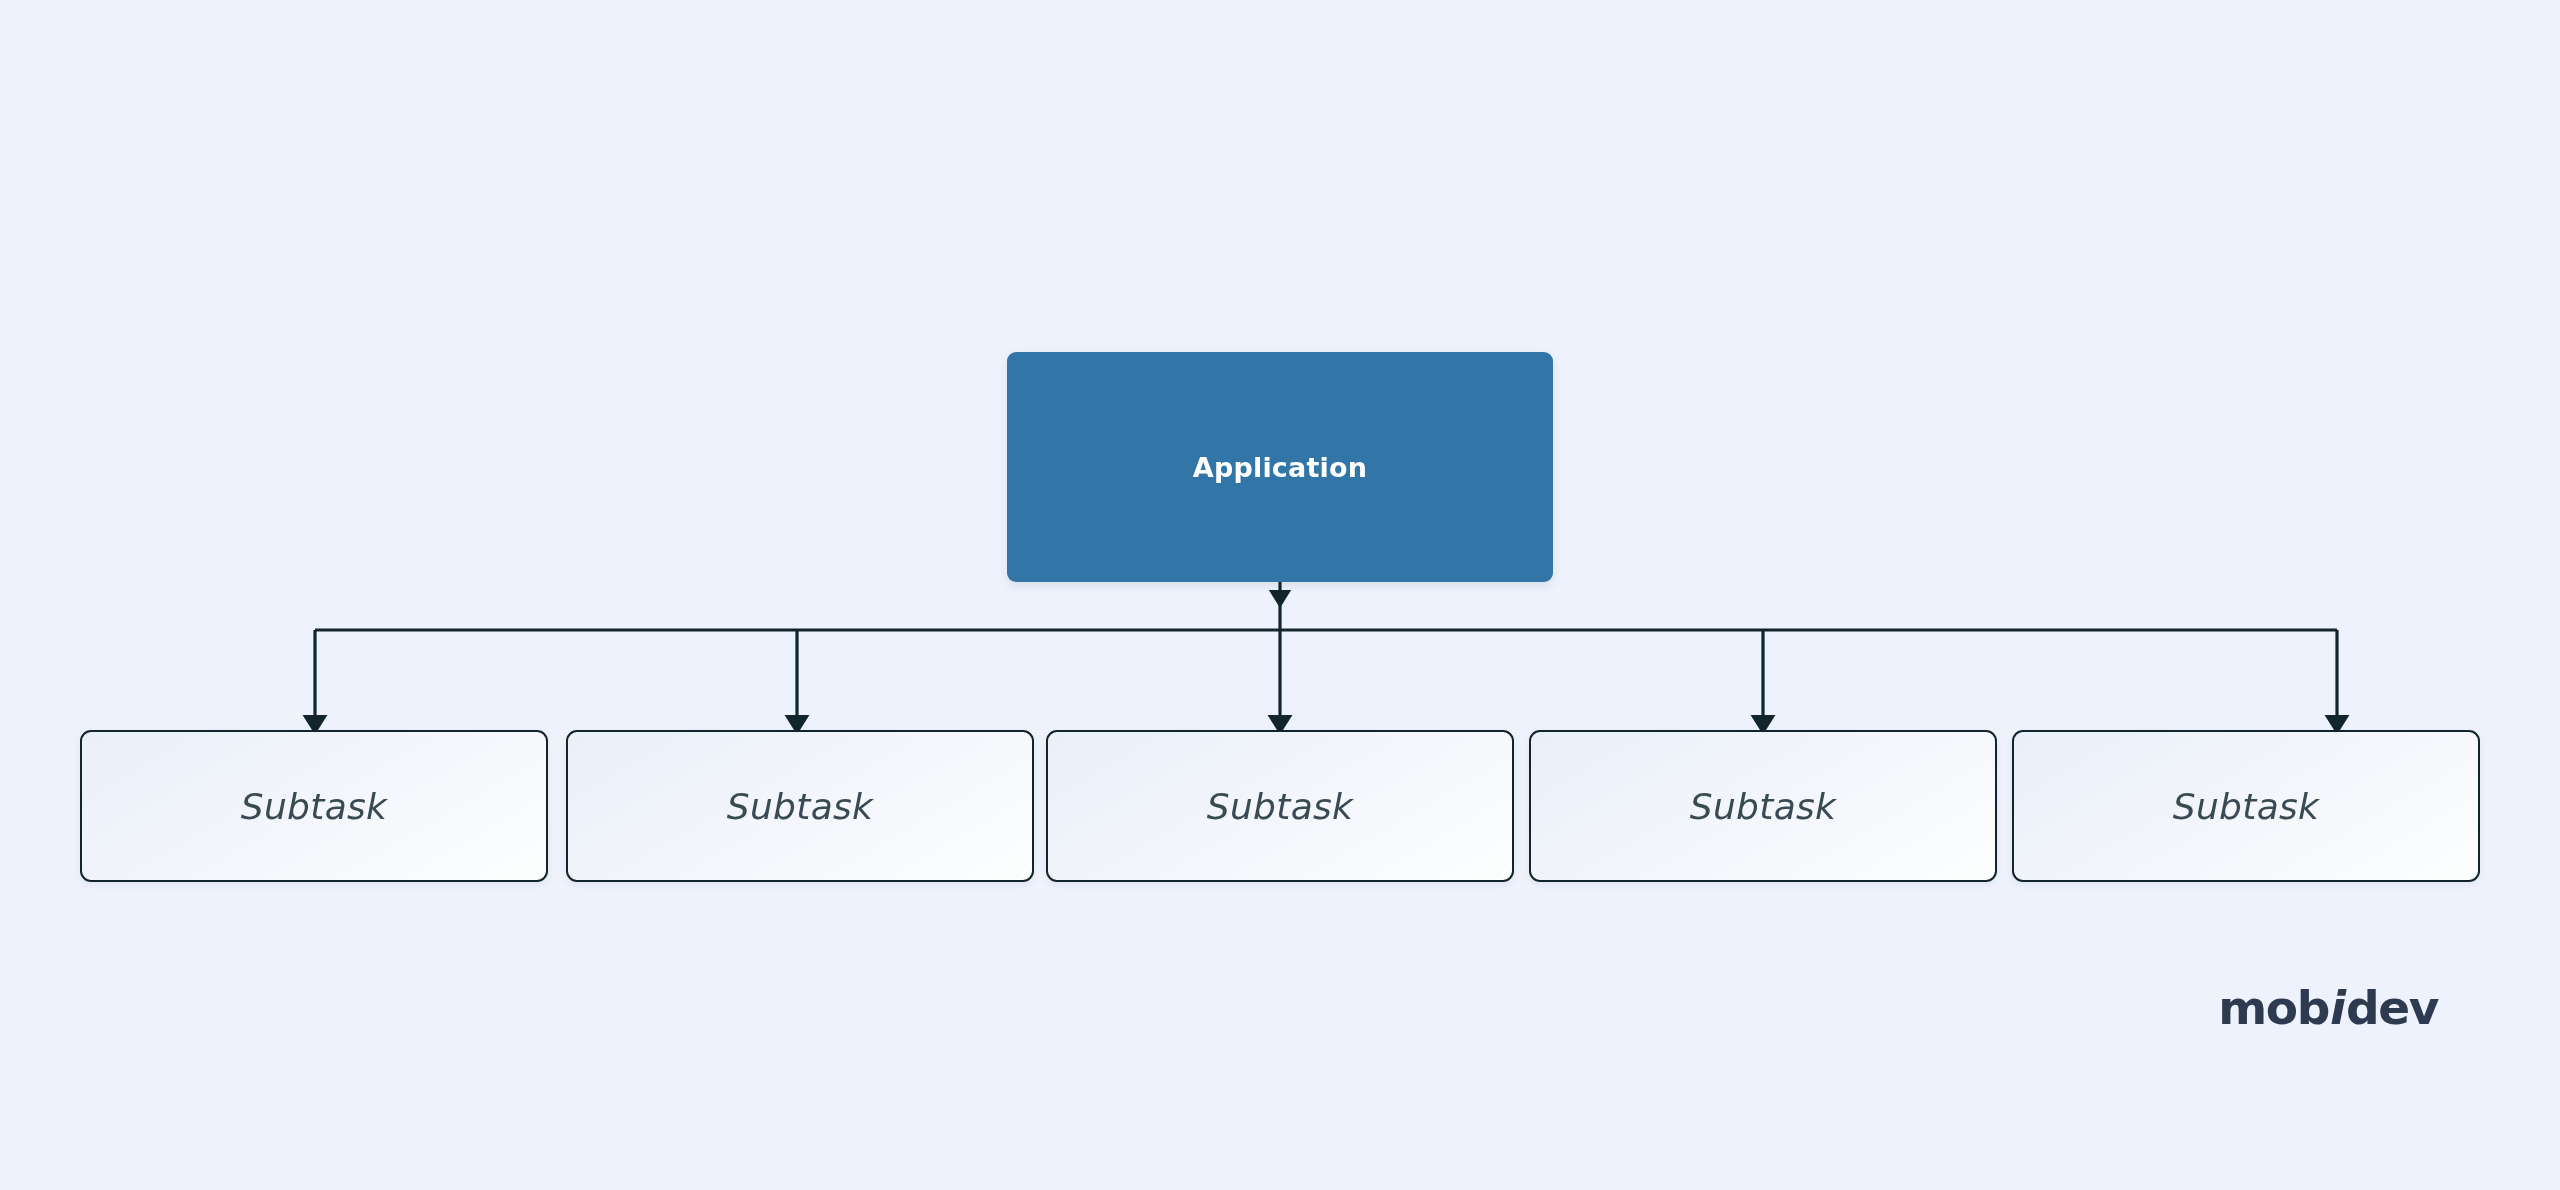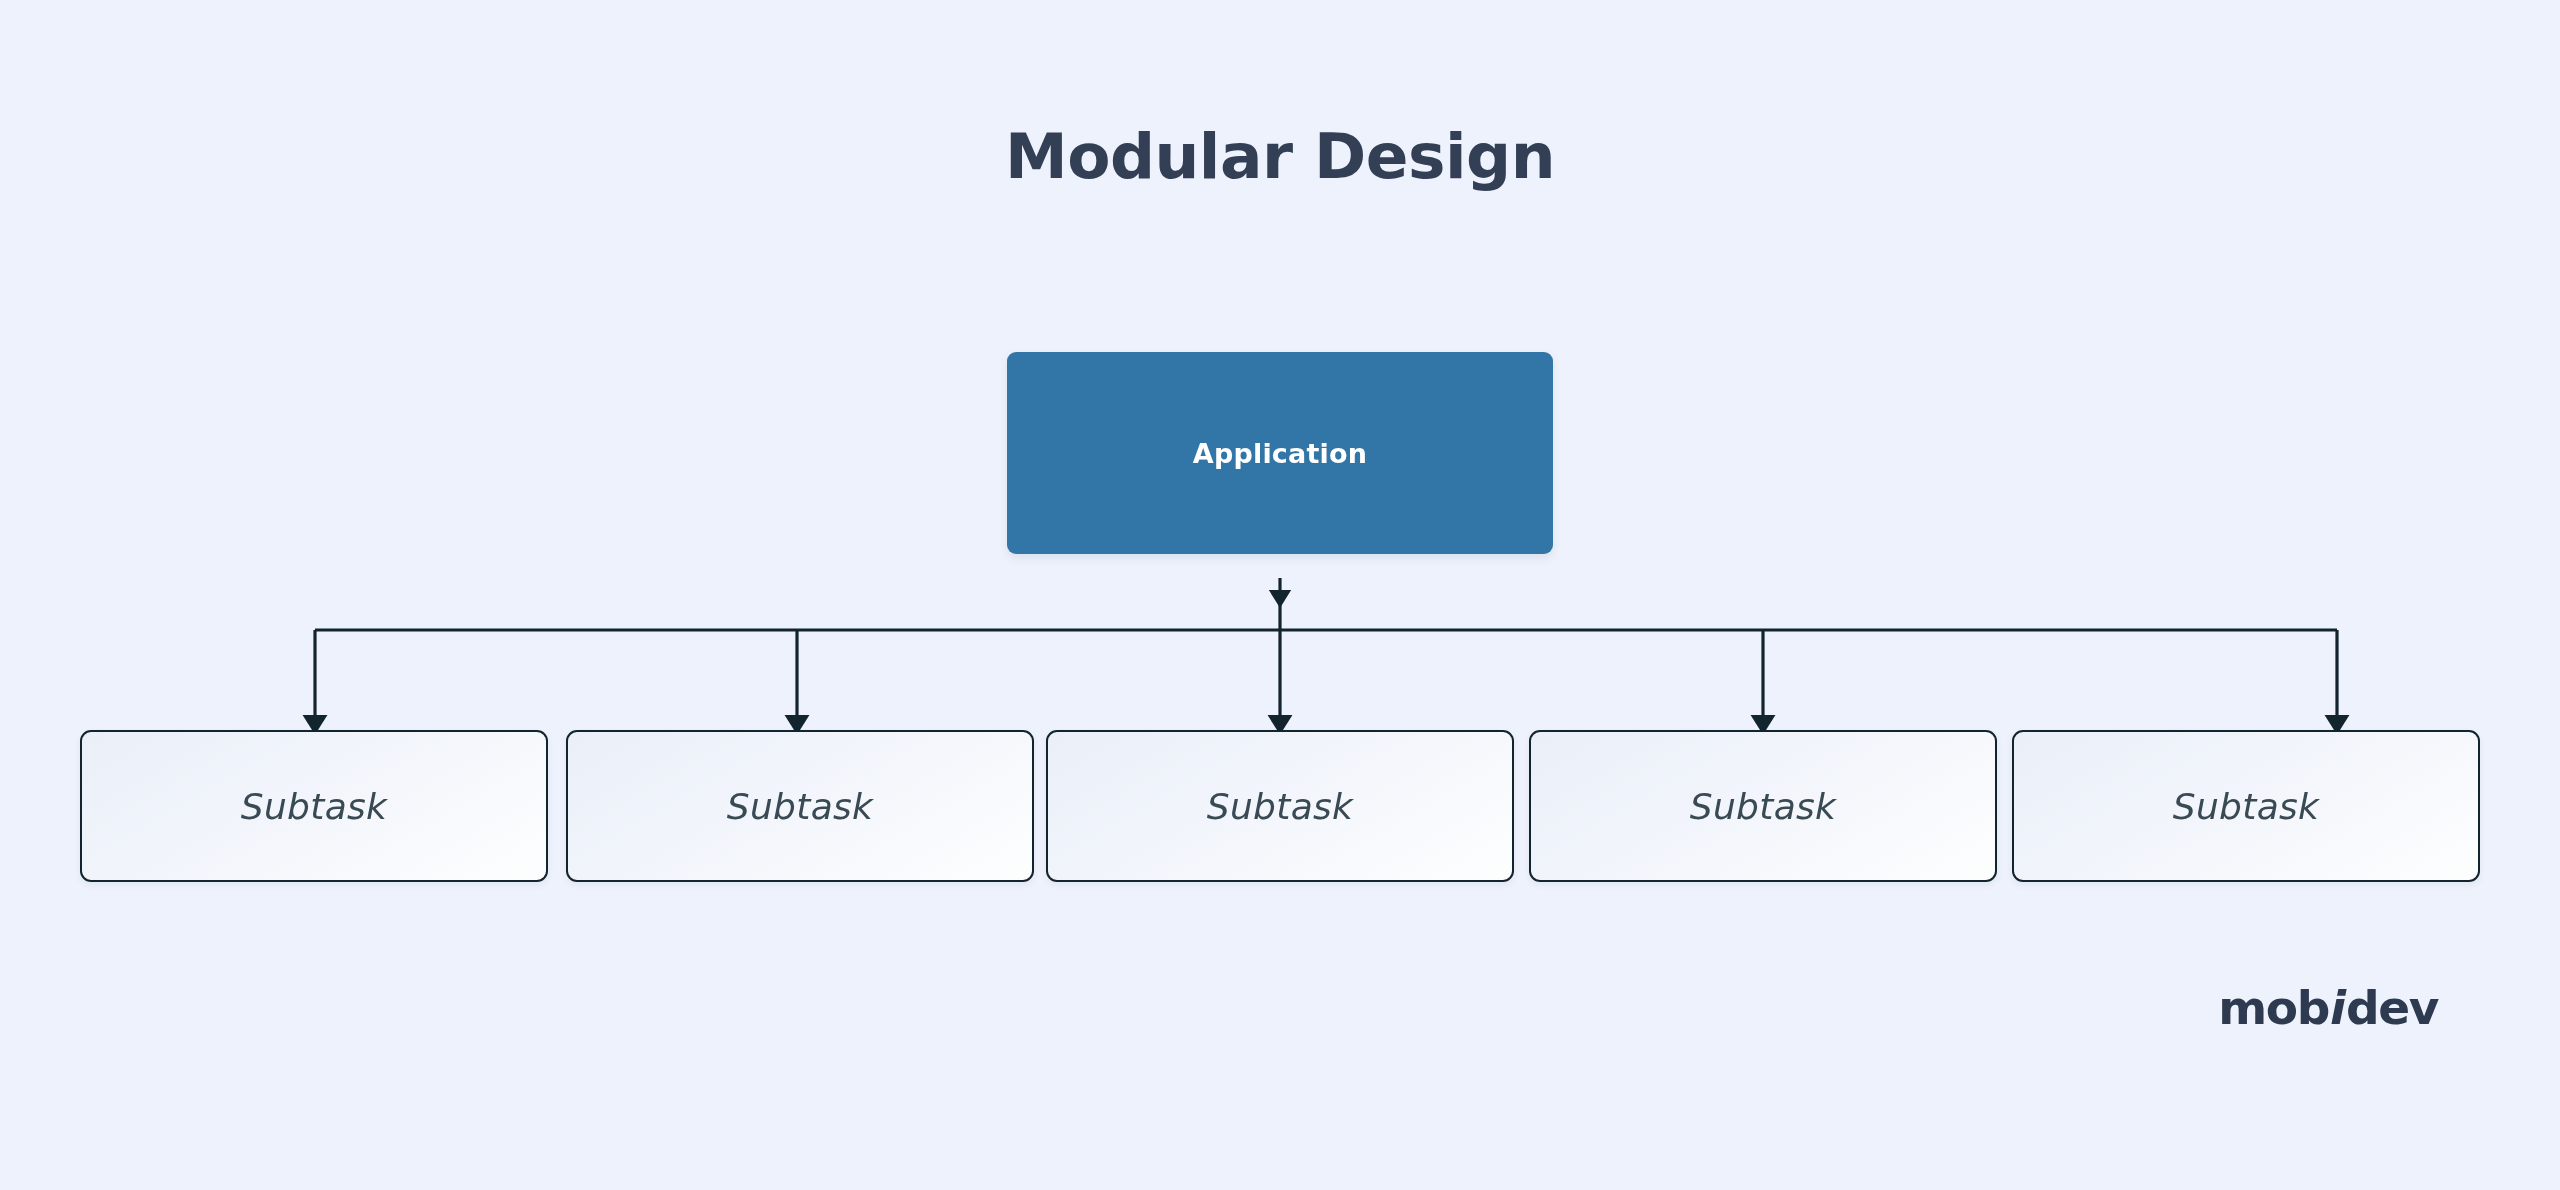--- a/index.html
+++ b/index.html
@@ -111,7 +111,6 @@
 
 <div id="canvas">
 
-  <div id="page-title">Modular Design</div>
 
   <svg id="connectors" viewBox="0 0 2560 1190" width="2560" height="1190" xmlns="http://www.w3.org/2000/svg">
     <defs>

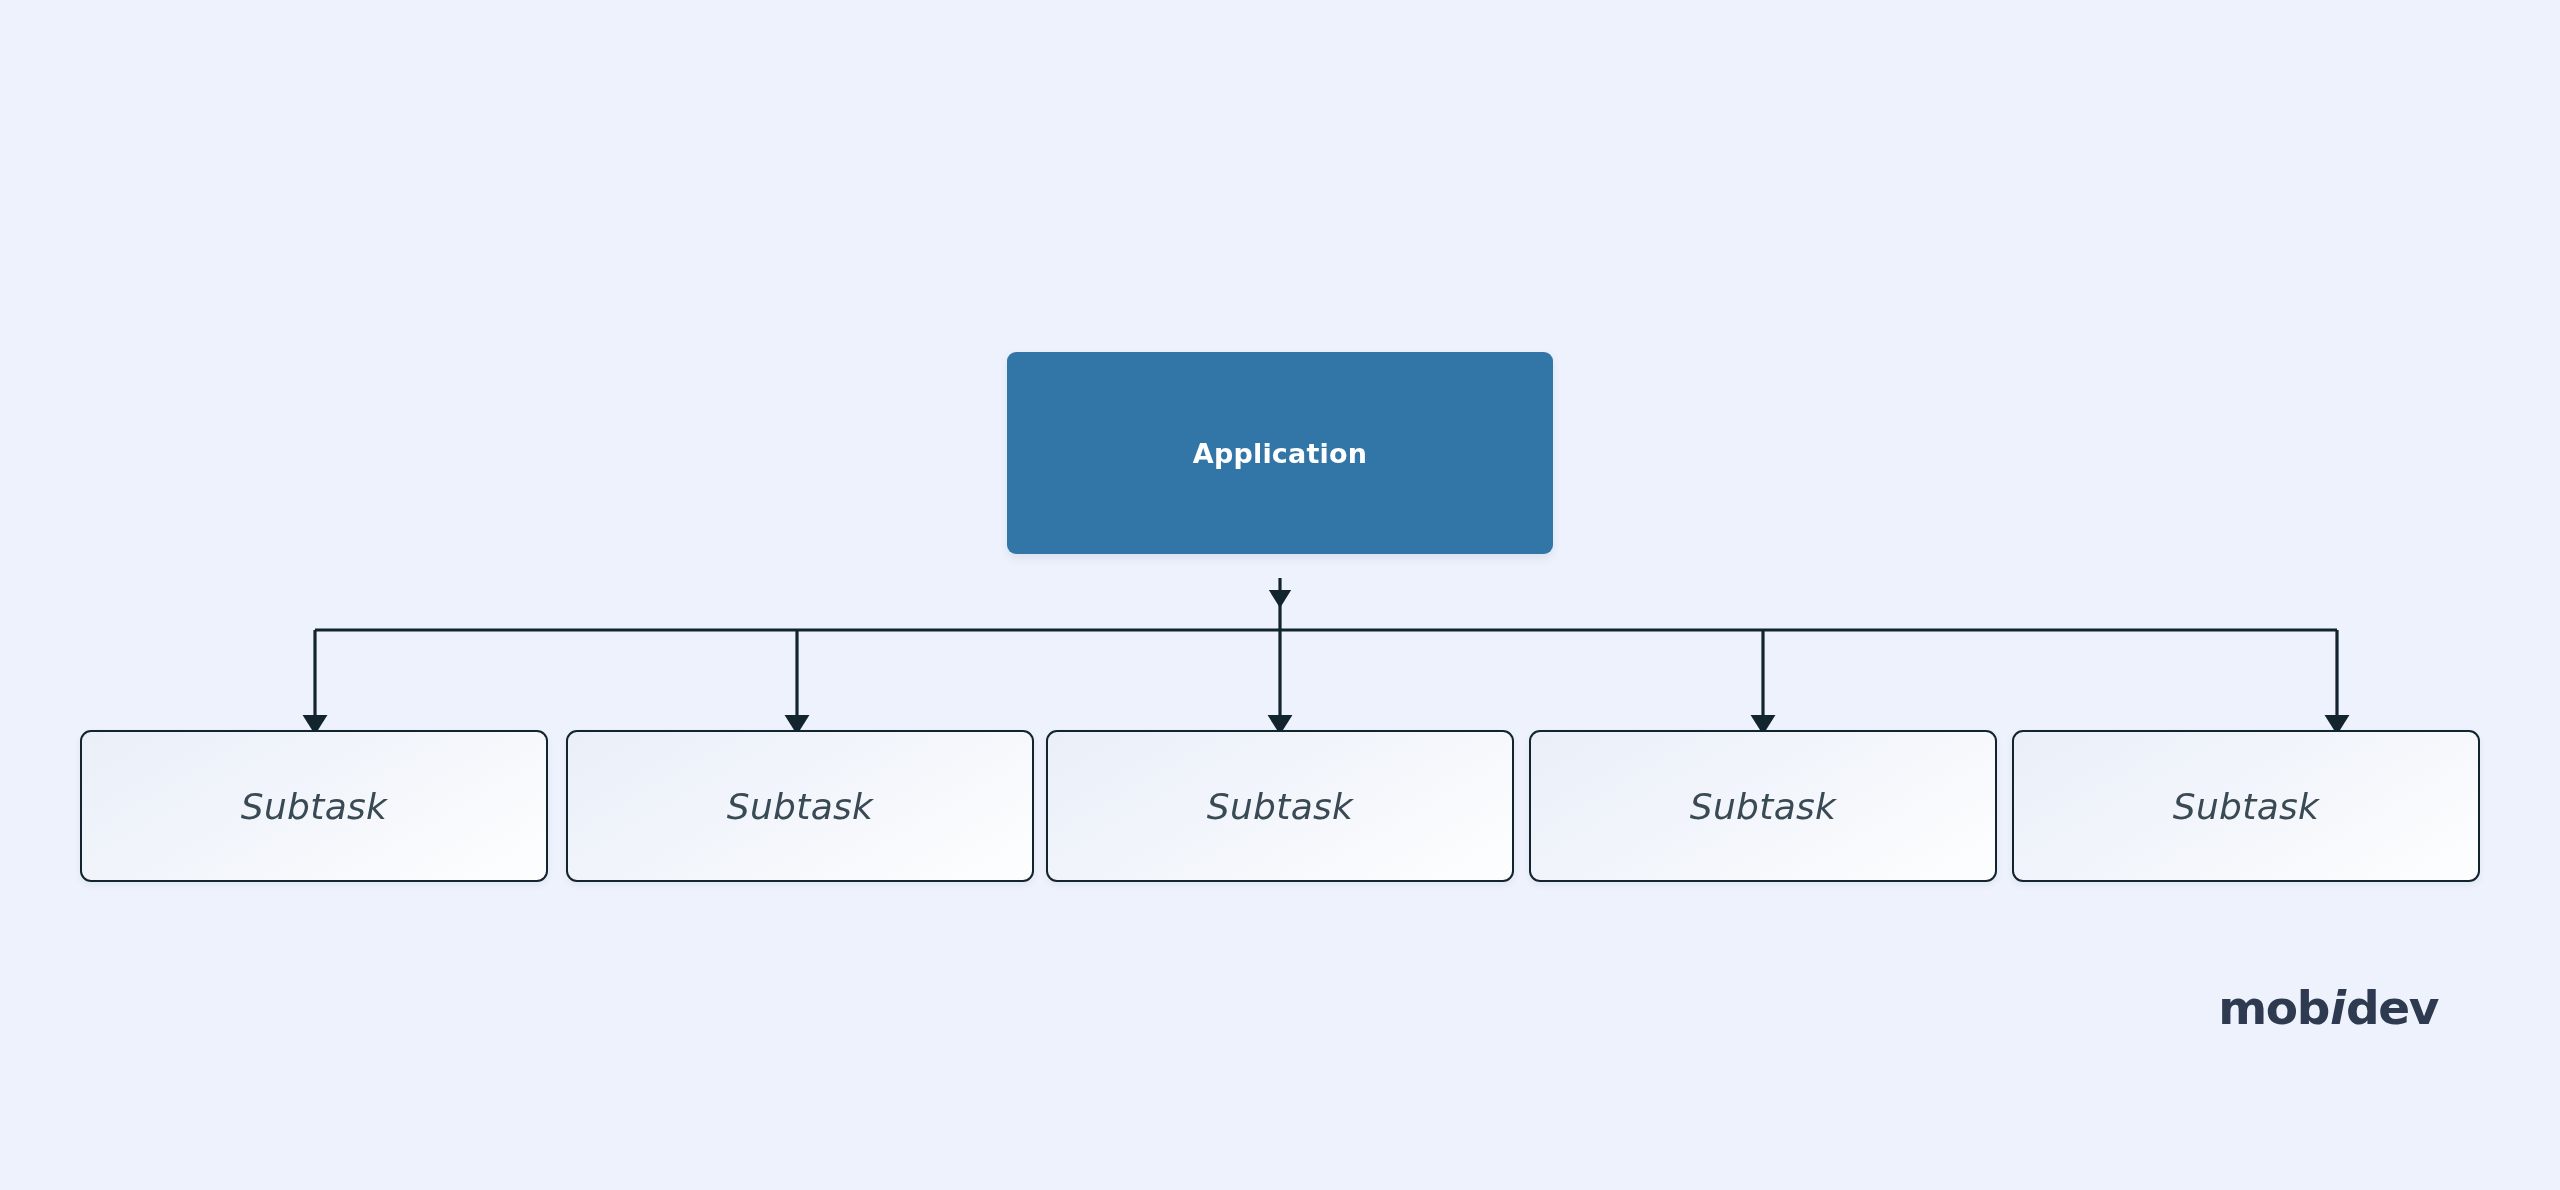--- a/index.html
+++ b/index.html
@@ -40,7 +40,7 @@
     left: 1007px;
     top: 352px;
     width: 546px;
-    height: 202px;
+    height: 230px;
     background: #3276a7;
     border-radius: 9px;
     box-shadow: 0 4px 10px rgba(40, 70, 110, 0.10);

